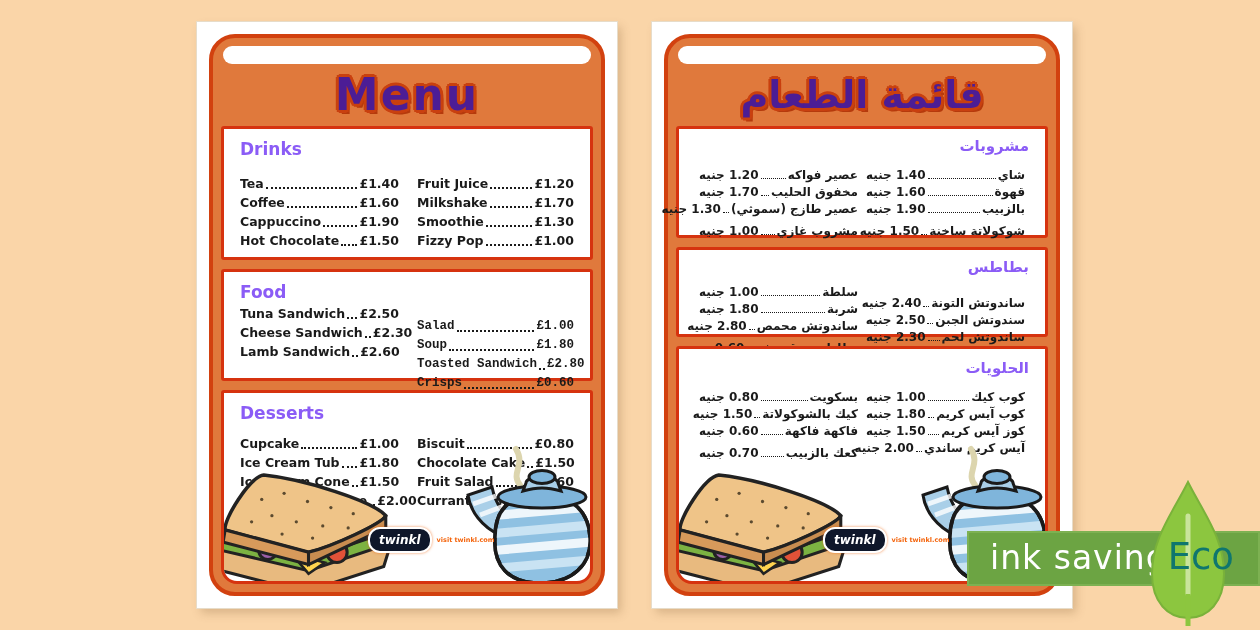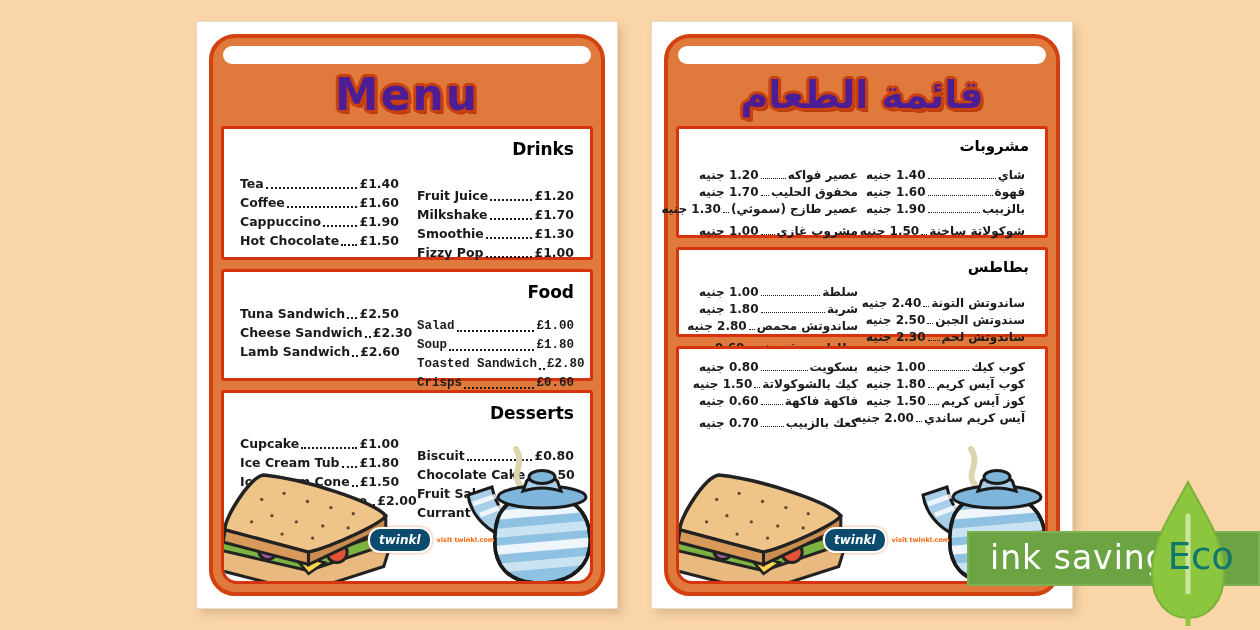--- a/index.html
+++ b/index.html
@@ -46,7 +46,7 @@
   .ar .s1{height:90px;padding-top:8px;}
   .s2{flex:1 1 auto;border-bottom-left-radius:16px;border-bottom-right-radius:16px;
       position:relative;overflow:hidden;}
-  .heading{font-weight:bold;color:#000000;text-align:right;}
+  .heading{font-weight:bold;color:#8b5cf6;}
   .en .heading{font-size:17px;}
   .ar .heading{font-size:15px;}
   .en .s0 .heading{margin-bottom:15px;}

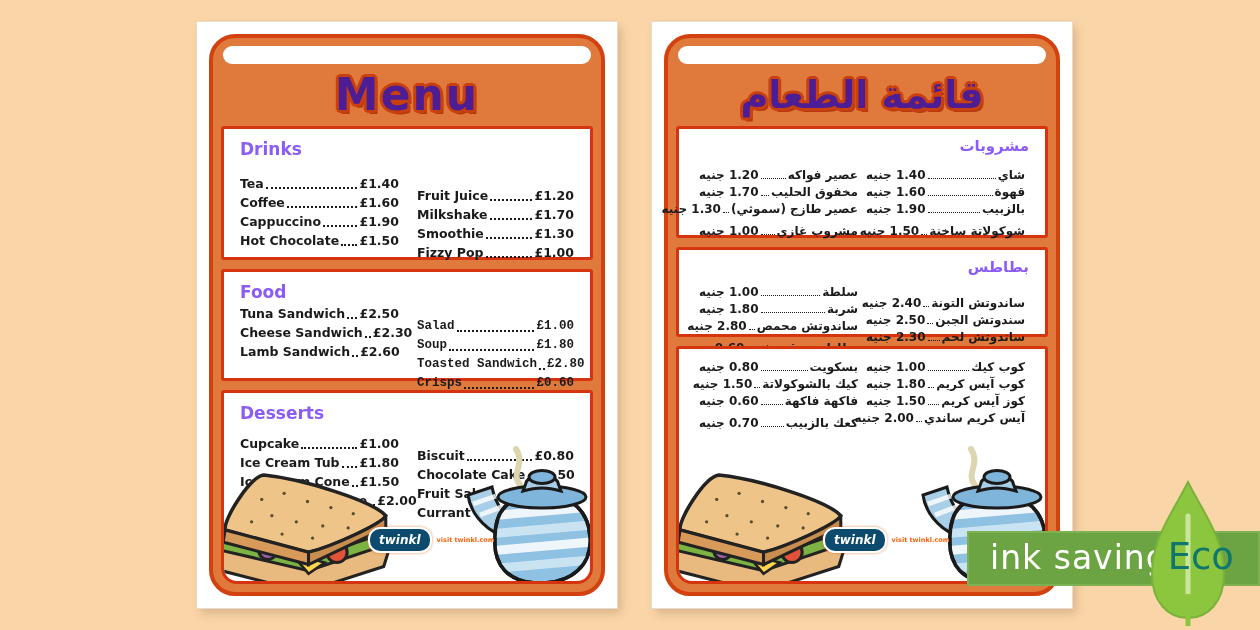--- a/index.html
+++ b/index.html
@@ -57,7 +57,7 @@
   .ar .s2 .heading{margin-bottom:12px;}
   .cols{display:flex;}
   .col{width:50%;display:flex;flex-direction:column;box-sizing:border-box;padding-right:8px;}
-  .en .c2{padding-left:10px;padding-right:0;margin-top:12px;}
+  .en .c2{padding-left:10px;padding-right:0;}
   .ar .col{padding:0 4px;}
   .en .s1 .c2{margin-top:13px;font-family:Liberation Mono, monospace;}
   .ar .s1 .c1{margin-top:11px;}

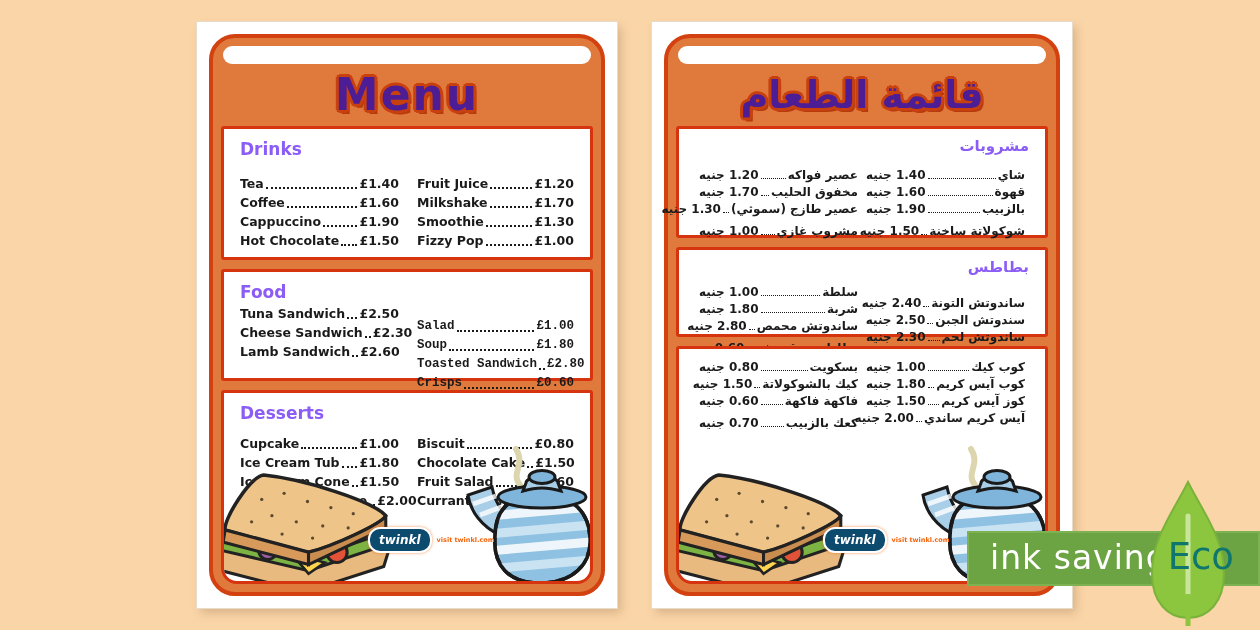--- a/index.html
+++ b/index.html
@@ -405,6 +405,7 @@
       </div>
 
       <div class="section s2">
+        <div class="heading">الحلويات</div>
         <div class="cols">
           <div class="col c1">
               <div class="row">

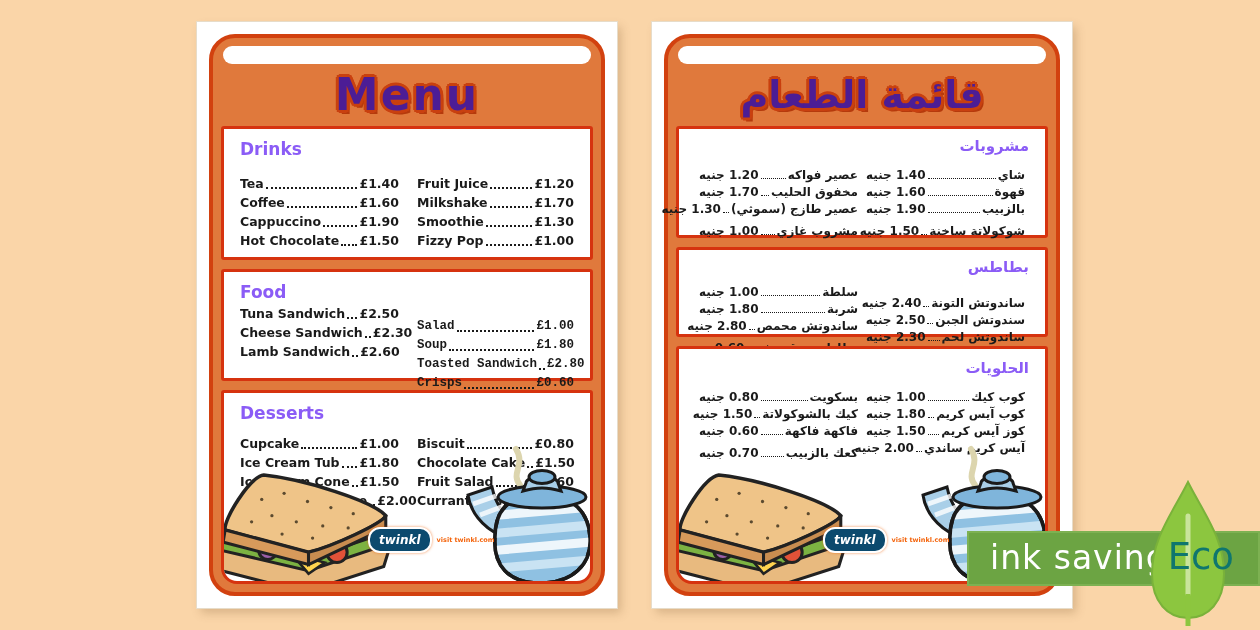--- a/index.html
+++ b/index.html
@@ -73,7 +73,7 @@
   .teapot{position:absolute;right:-10px;bottom:-12px;width:160px;height:152px;}
   .logo{position:absolute;left:144px;bottom:28px;display:flex;align-items:center;direction:ltr;}
   .logo-blob{
-    background:#0c4a6e;color:#fff;font-weight:bold;font-style:italic;
+    background:#0f172a;color:#fff;font-weight:bold;font-style:italic;
     font-size:12px;line-height:22px;padding:0 9px;border-radius:12px;
     border:2px solid #fff;box-shadow:0 0 3px rgba(240,100,12,0.7);
   }

